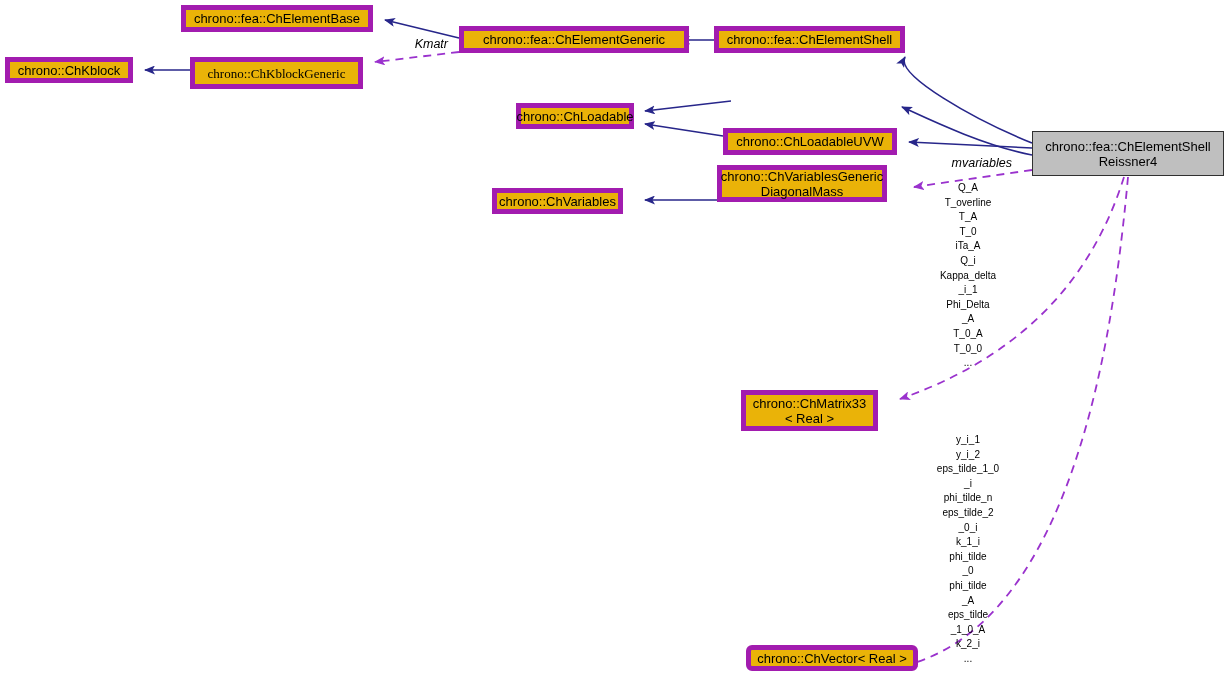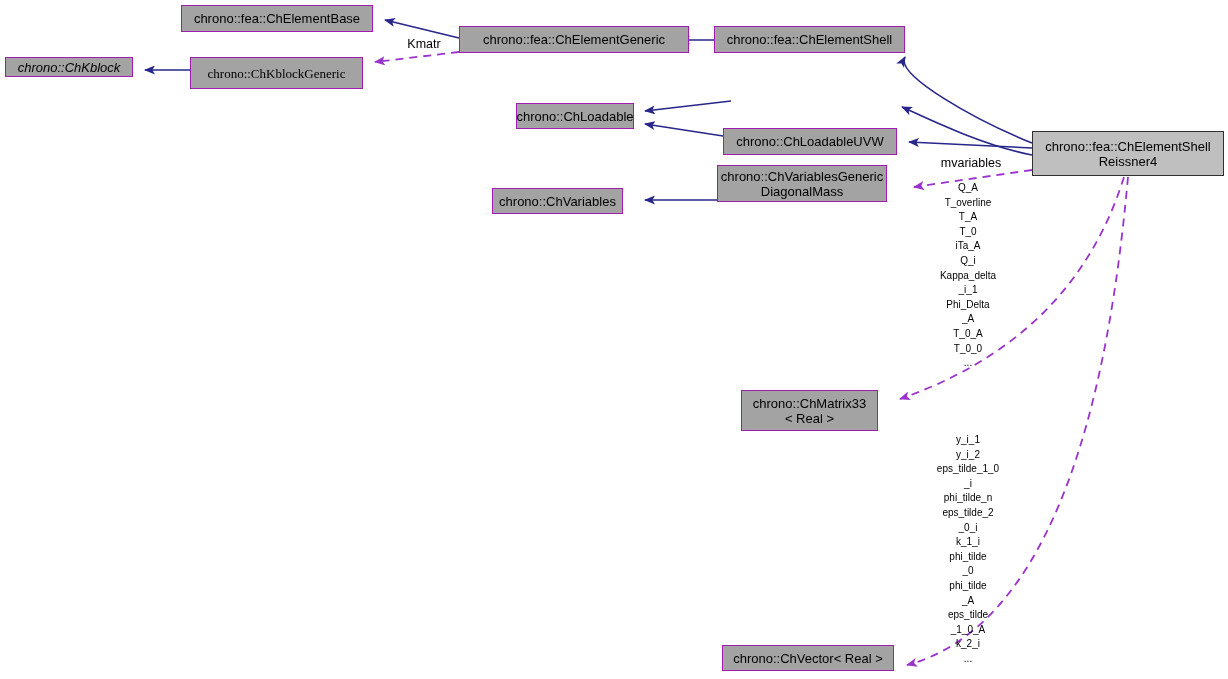--- a/index.html
+++ b/index.html
@@ -28,8 +28,8 @@
   .node {
     position: absolute;
     box-sizing: border-box;
-    background: #a3a3a3;
-    border: 1px solid #a21caf;
+    background: #eab308;
+    border: 5px solid #a21caf;
     display: flex;
     align-items: center;
     justify-content: center;

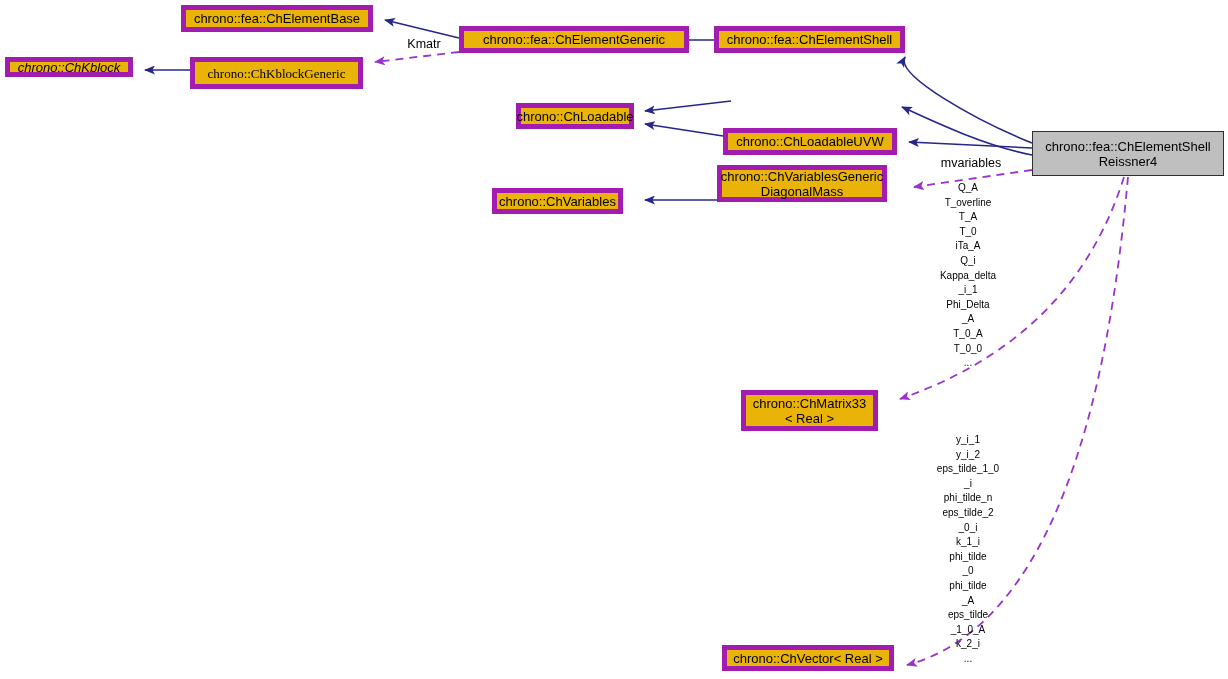--- a/index.html
+++ b/index.html
@@ -50,9 +50,10 @@
     font-size: 12.5px;
     line-height: 14px;
     color: #000000;
-    text-align: center;
+    text-align: right;
     white-space: pre-line;
     z-index: 2;
+    font-style: italic;
   }
   .field-list {
     position: absolute;

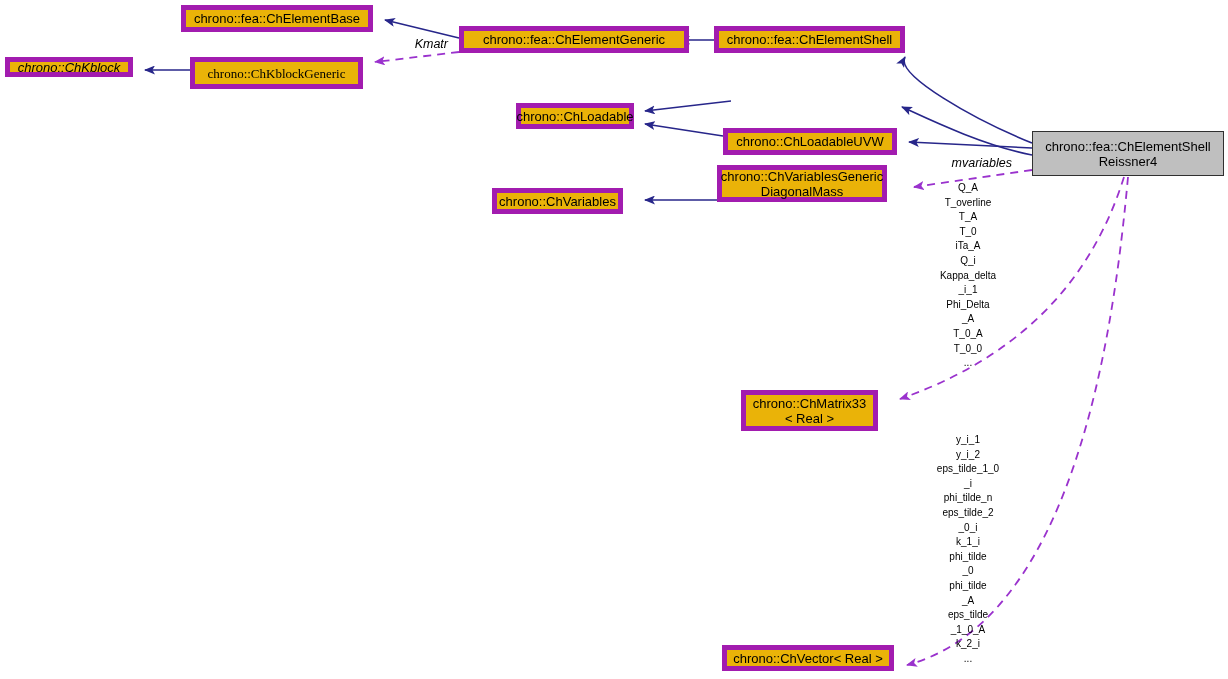--- a/index.html
+++ b/index.html
@@ -115,7 +115,7 @@
 
   <div class="node" style="left:181px; top:5px; width:192px; height:27px;">chrono::fea::ChElementBase</div>
 
-  <div class="node" style="left:5px; top:57px; width:128px; height:20px;font-style:italic;">chrono::ChKblock</div>
+  <div class="node" style="left:5px; top:57px; width:128px; height:26px;">chrono::ChKblock</div>
 
   <div class="node" style="left:190px; top:57px; width:173px; height:32px;font-family:Liberation Serif, serif;">chrono::ChKblockGeneric</div>
 

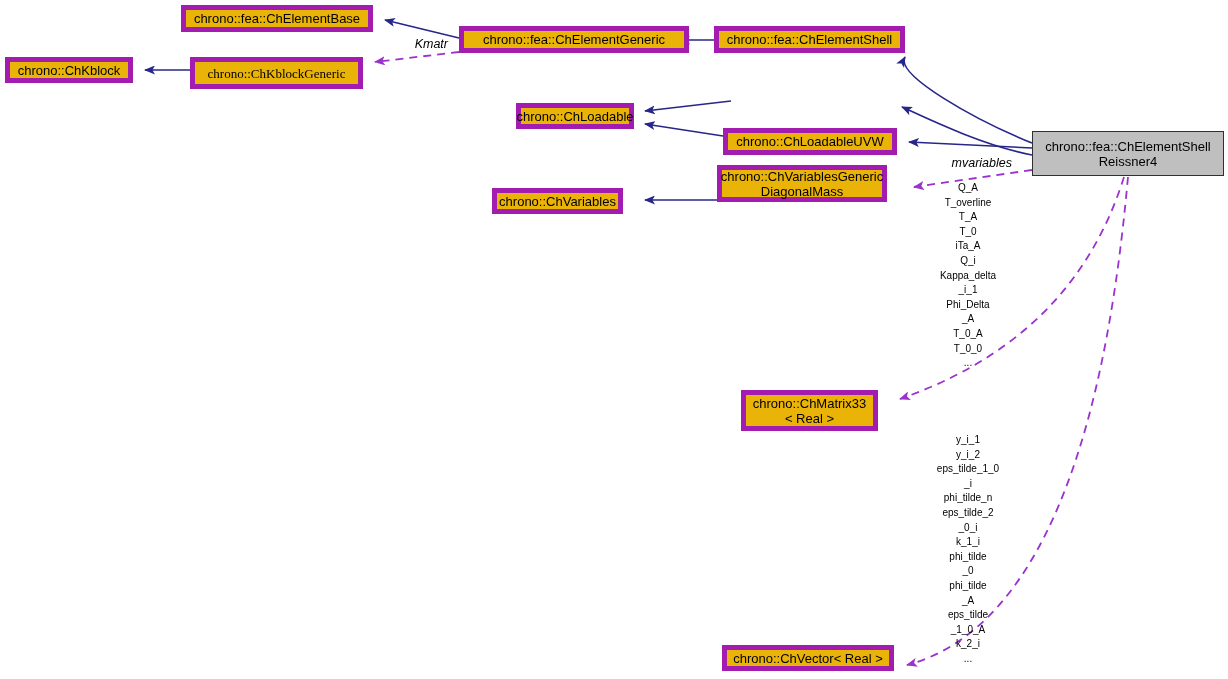--- a/index.html
+++ b/index.html
@@ -136,7 +136,7 @@
   <div class="node" style="left:741px; top:390px; width:137px; height:41px;">chrono::ChMatrix33
 &lt; Real &gt;</div>
 
-  <div class="node" style="left:722px; top:645px; width:172px; height:26px;">chrono::ChVector&lt; Real &gt;</div>
+  <div class="node" style="left:746px; top:645px; width:172px; height:26px;border-radius:6px;">chrono::ChVector&lt; Real &gt;</div>
 
   <div class="node highlight" style="left:1032px; top:131px; width:192px; height:45px;">chrono::fea::ChElementShell
 Reissner4</div>

